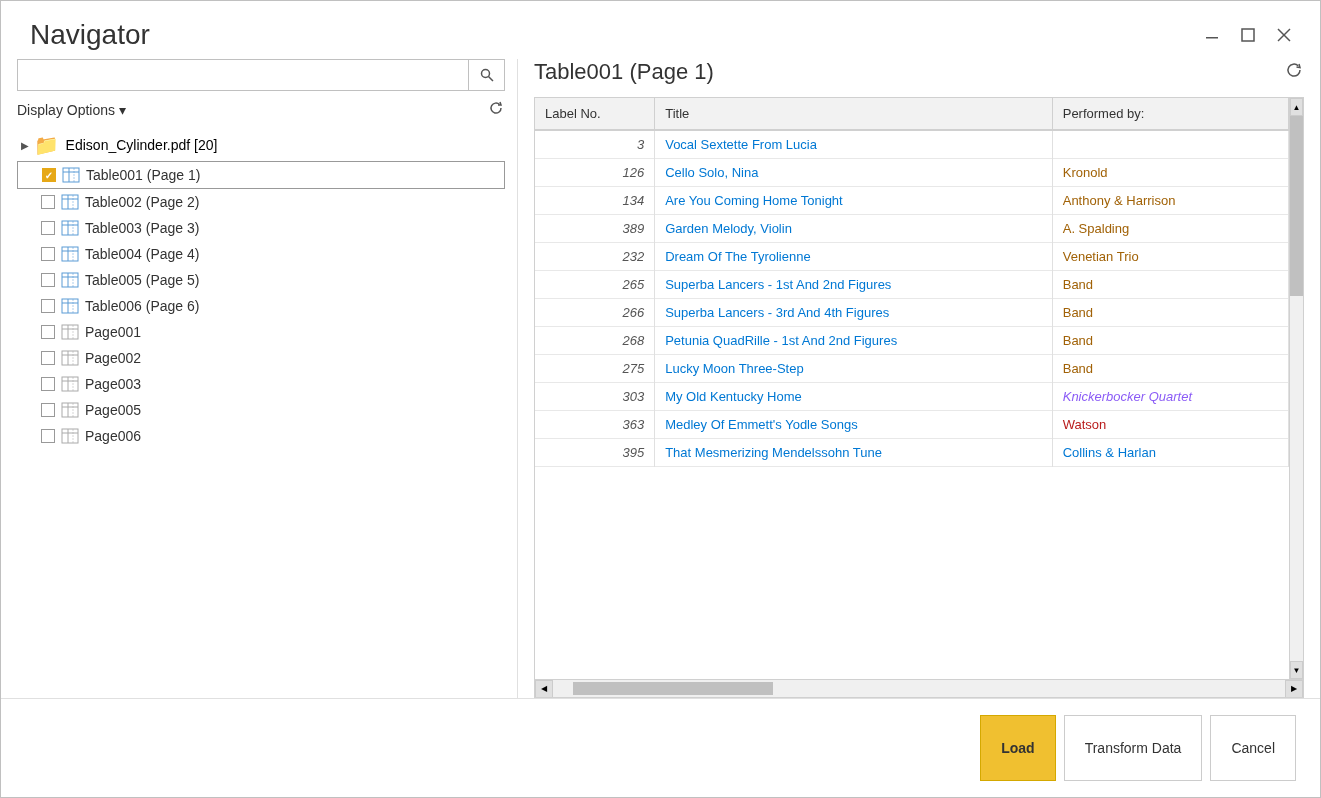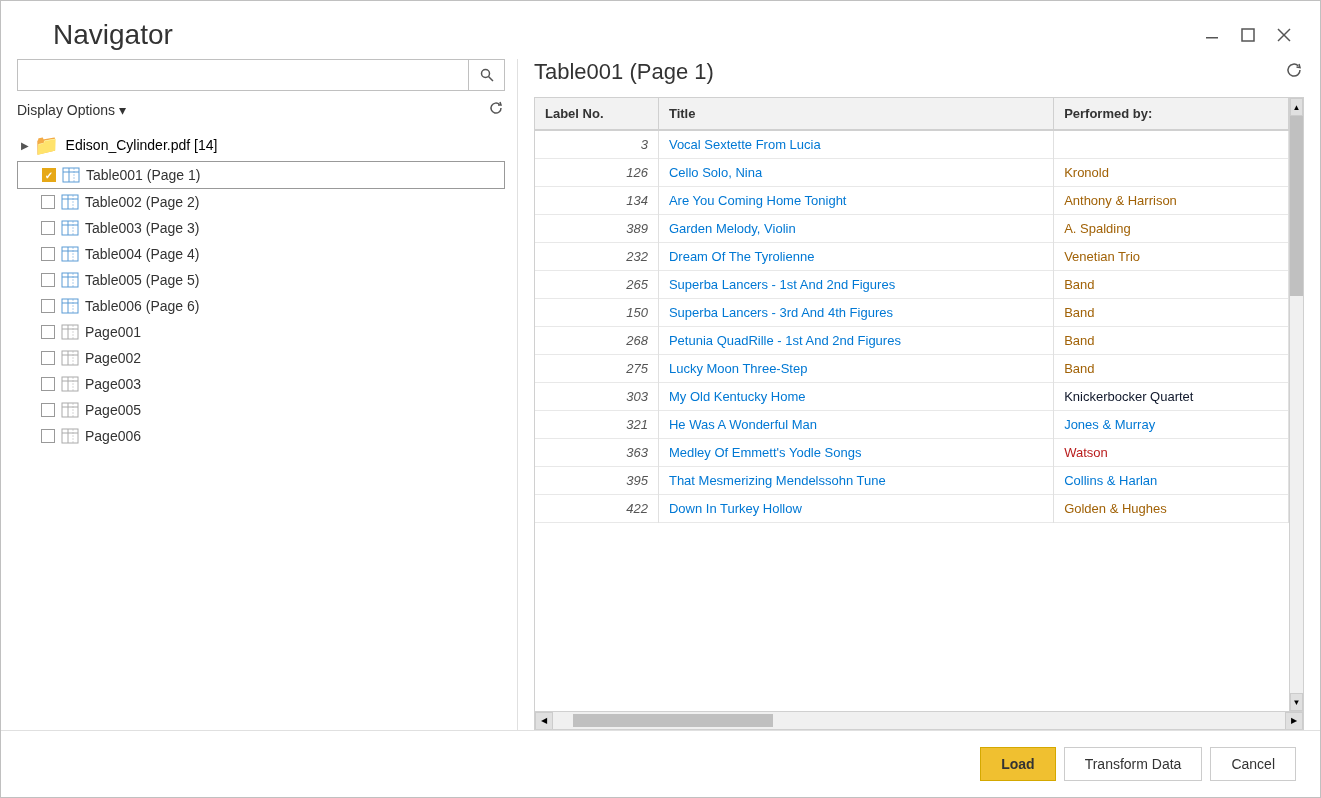--- a/index.html
+++ b/index.html
@@ -26,7 +26,7 @@
       display: flex;
       align-items: flex-start;
       justify-content: space-between;
-      padding: 18px 24px 8px 52px;
+      padding: 18px 24px 8px 29px;
     }
     .title-bar-title {
       font-size: 28px;

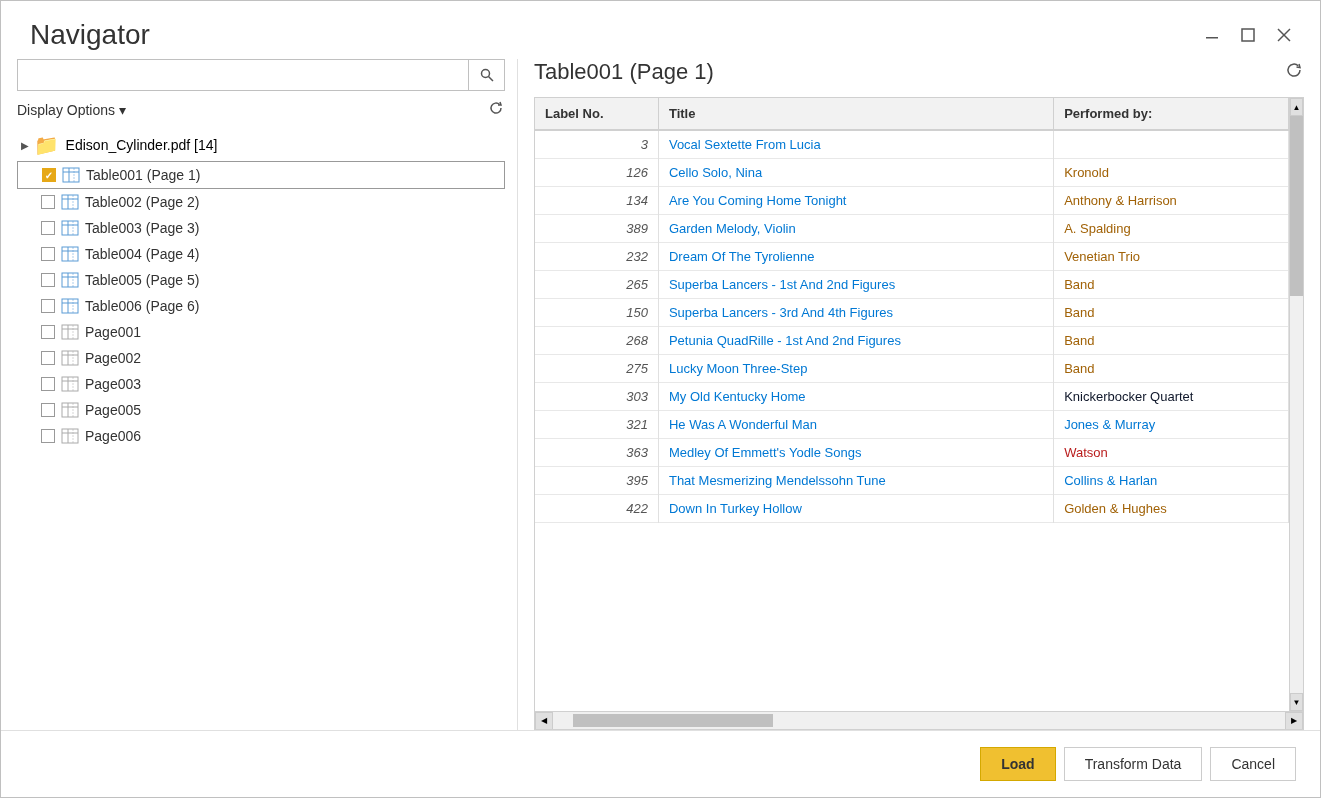--- a/index.html
+++ b/index.html
@@ -217,7 +217,7 @@
       border-right: 1px solid #d0d0d0;
       padding: 8px 10px;
       text-align: left;
-      font-weight: 700;
+      font-weight: 400;
       color: #333;
       white-space: nowrap;
     }

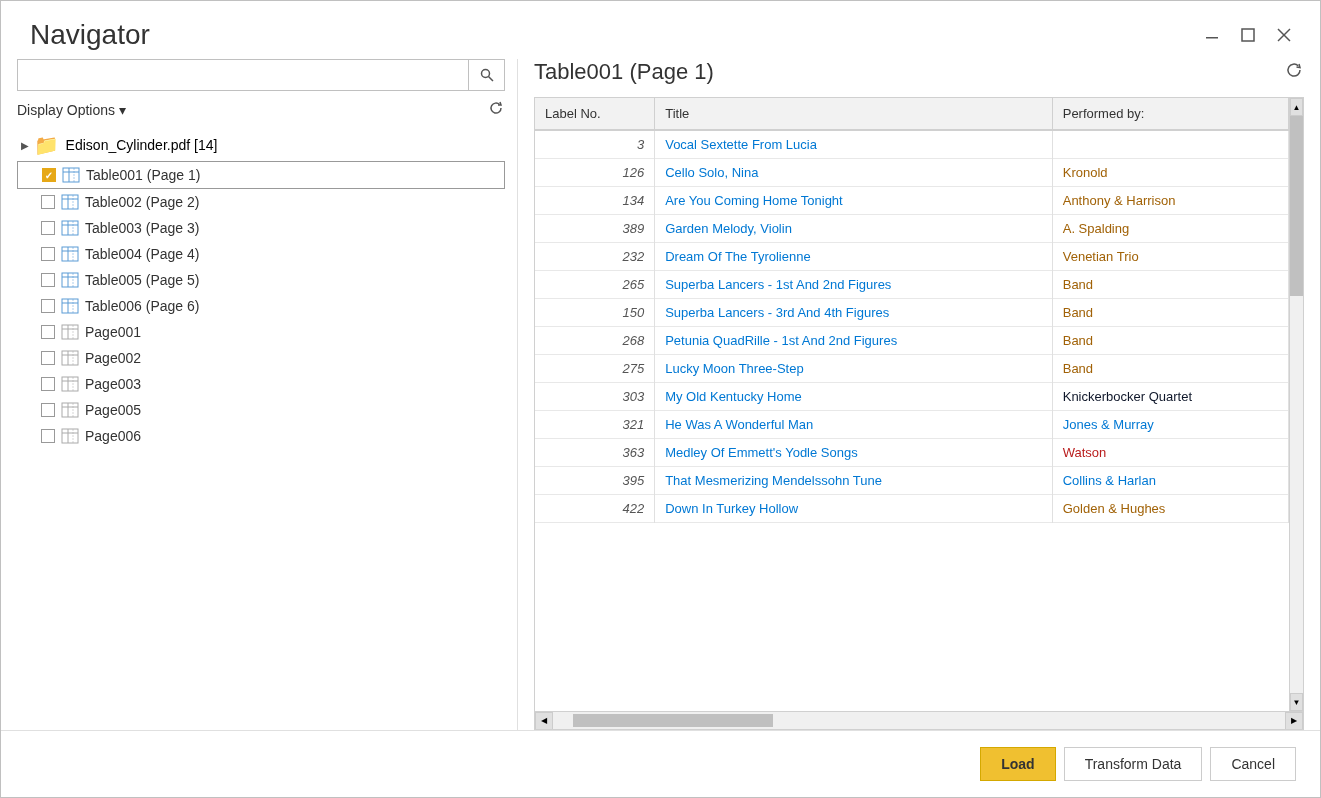--- a/index.html
+++ b/index.html
@@ -366,7 +366,7 @@
         <div class="folder-item">
           <span style="font-size:10px;color:#555;">▶</span>
           <span style="font-size:20px;">📁</span>
-          <span>Edison_Cylinder.pdf [14]</span>
+          <span>Edison_Cylinder.pdf [20]</span>
         </div>
 
         <div id="tree-items">

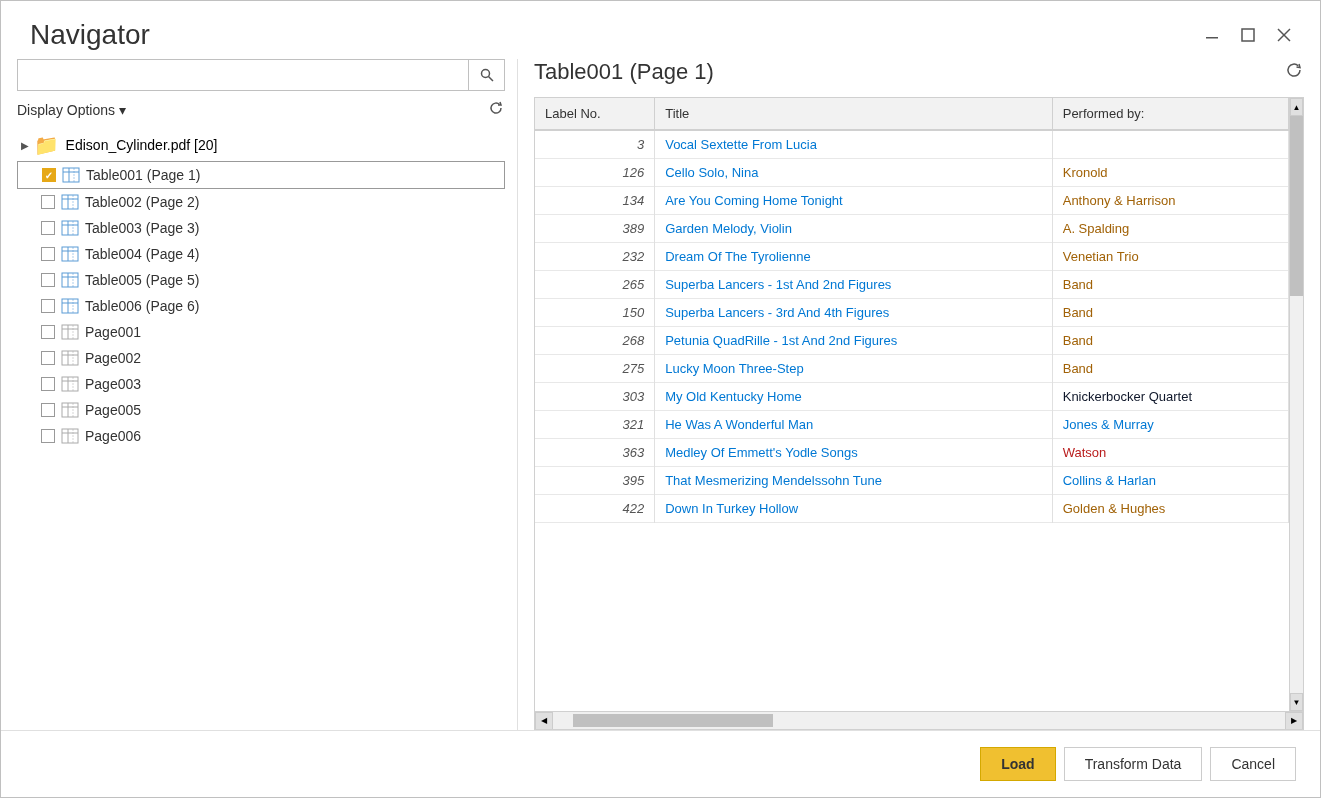--- a/index.html
+++ b/index.html
@@ -540,7 +540,7 @@
                       <td>Band</td>
                     </tr>
                     <tr>
-                      <td class="num">150</td>
+                      <td class="num">266</td>
                       <td class="link">Superba Lancers - 3rd And 4th Figures</td>
                       <td>Band</td>
                     </tr>

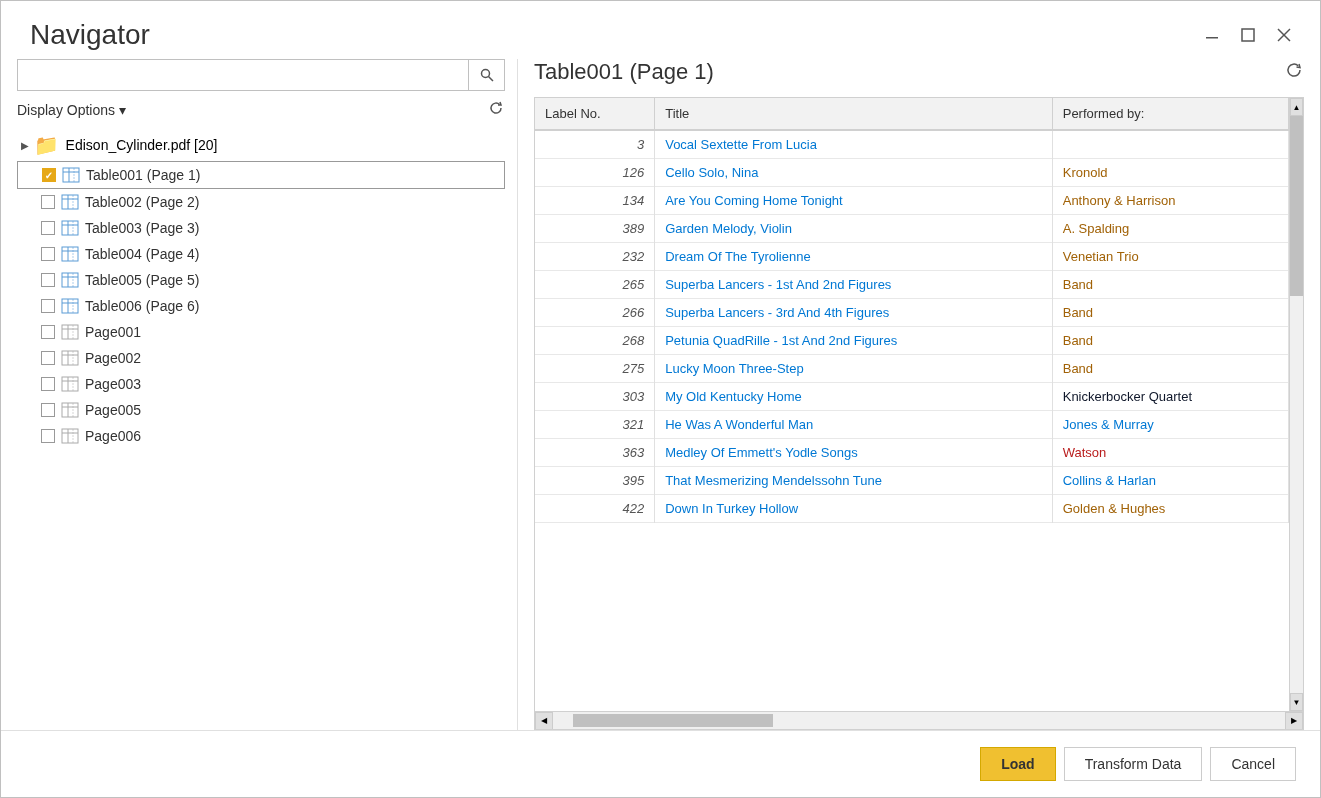--- a/index.html
+++ b/index.html
@@ -557,7 +557,7 @@
                     <tr>
                       <td class="num">303</td>
                       <td class="link">My Old Kentucky Home</td>
-                      <td style="color: #0f172a;">Knickerbocker Quartet</td>
+                      <td style="color: #8b5cf6; font-style: italic;">Knickerbocker Quartet</td>
                     </tr>
                     <tr>
                       <td class="num">321</td>

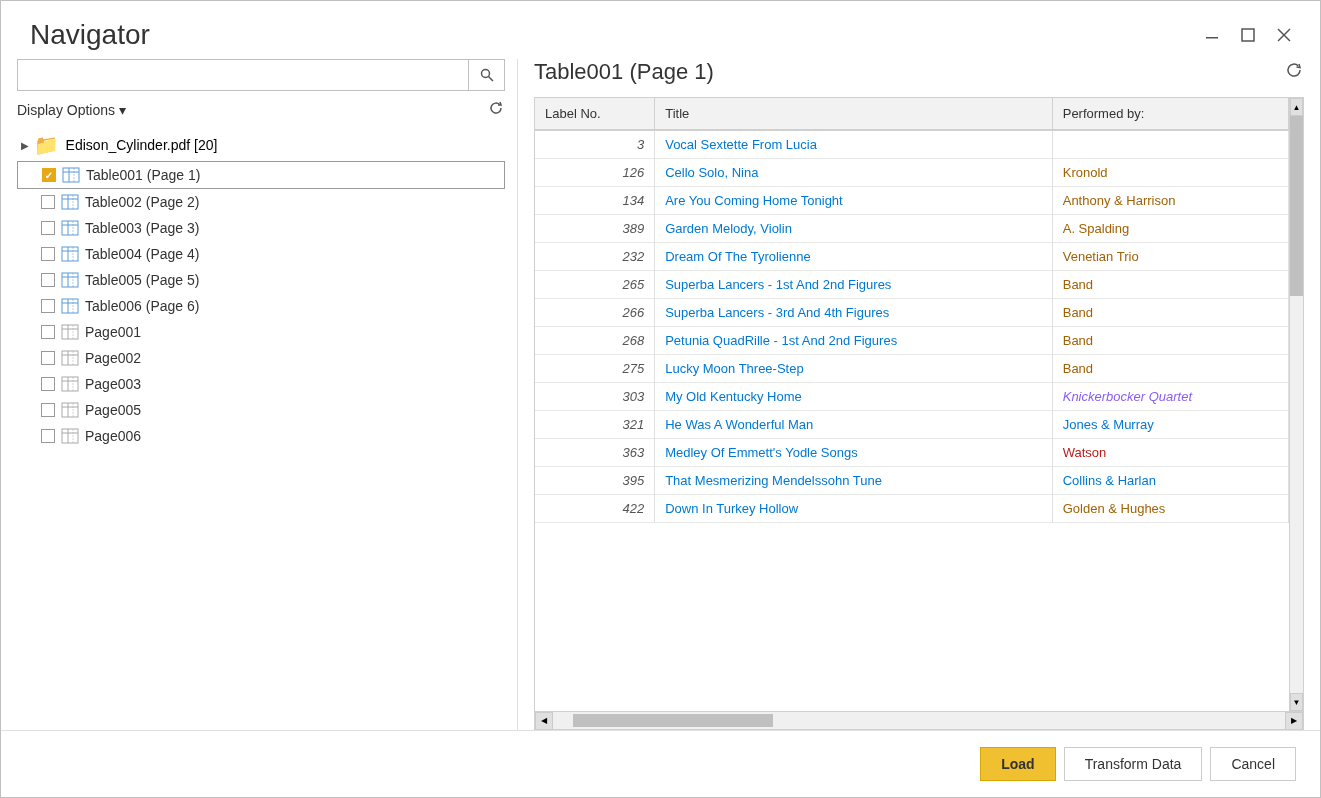--- a/index.html
+++ b/index.html
@@ -560,11 +560,6 @@
                       <td style="color: #8b5cf6; font-style: italic;">Knickerbocker Quartet</td>
                     </tr>
                     <tr>
-                      <td class="num">321</td>
-                      <td class="link">He Was A Wonderful Man</td>
-                      <td style="color: rgb(0, 120, 212);">Jones &amp; Murray</td>
-                    </tr>
-                    <tr>
                       <td class="num">363</td>
                       <td class="link">Medley Of Emmett's Yodle Songs</td>
                       <td style="color: #b91c1c;">Watson</td>

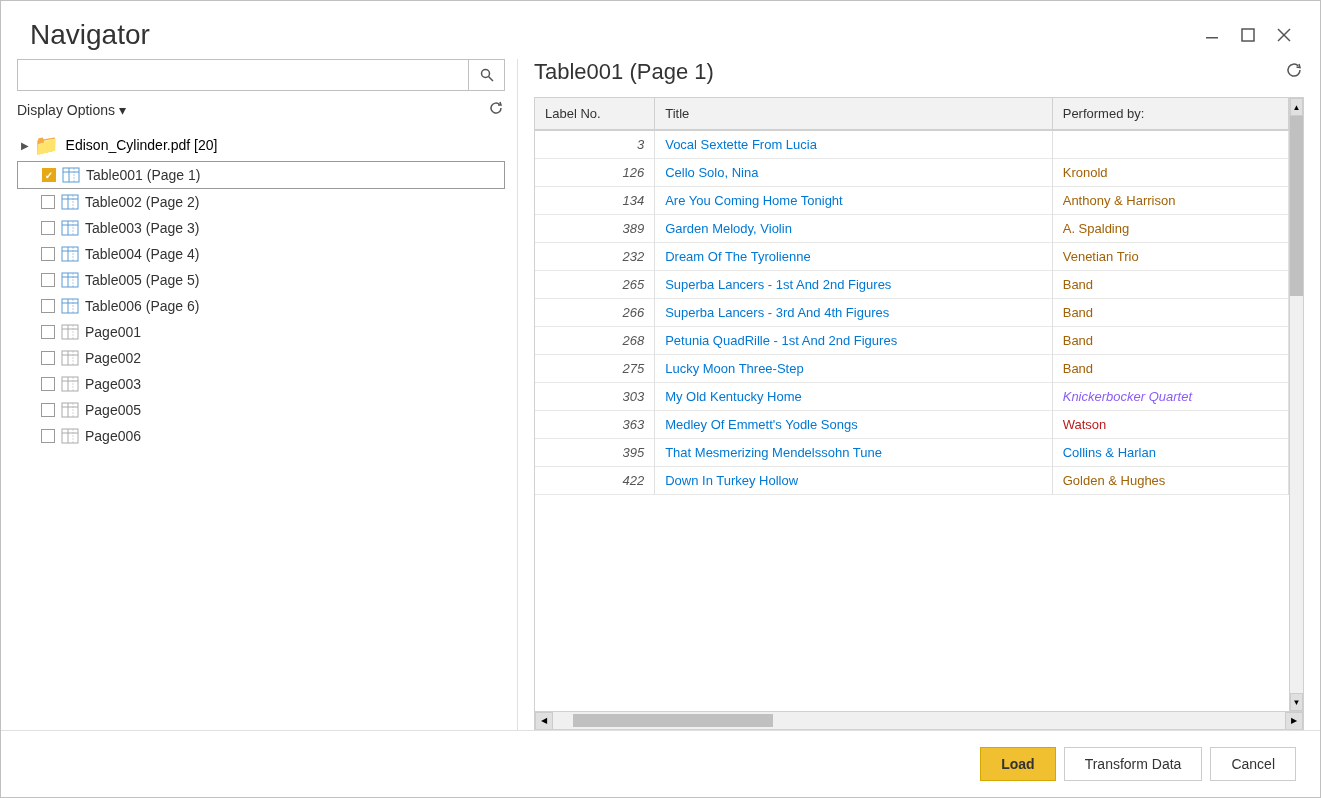--- a/index.html
+++ b/index.html
@@ -569,11 +569,6 @@
                       <td class="link">That Mesmerizing Mendelssohn Tune</td>
                       <td style="color: rgb(0, 120, 212);">Collins &amp; Harlan</td>
                     </tr>
-                    <tr>
-                      <td class="num">422</td>
-                      <td class="link">Down In Turkey Hollow</td>
-                      <td>Golden &amp; Hughes</td>
-                    </tr>
                   </tbody>
               </table>
             </div>

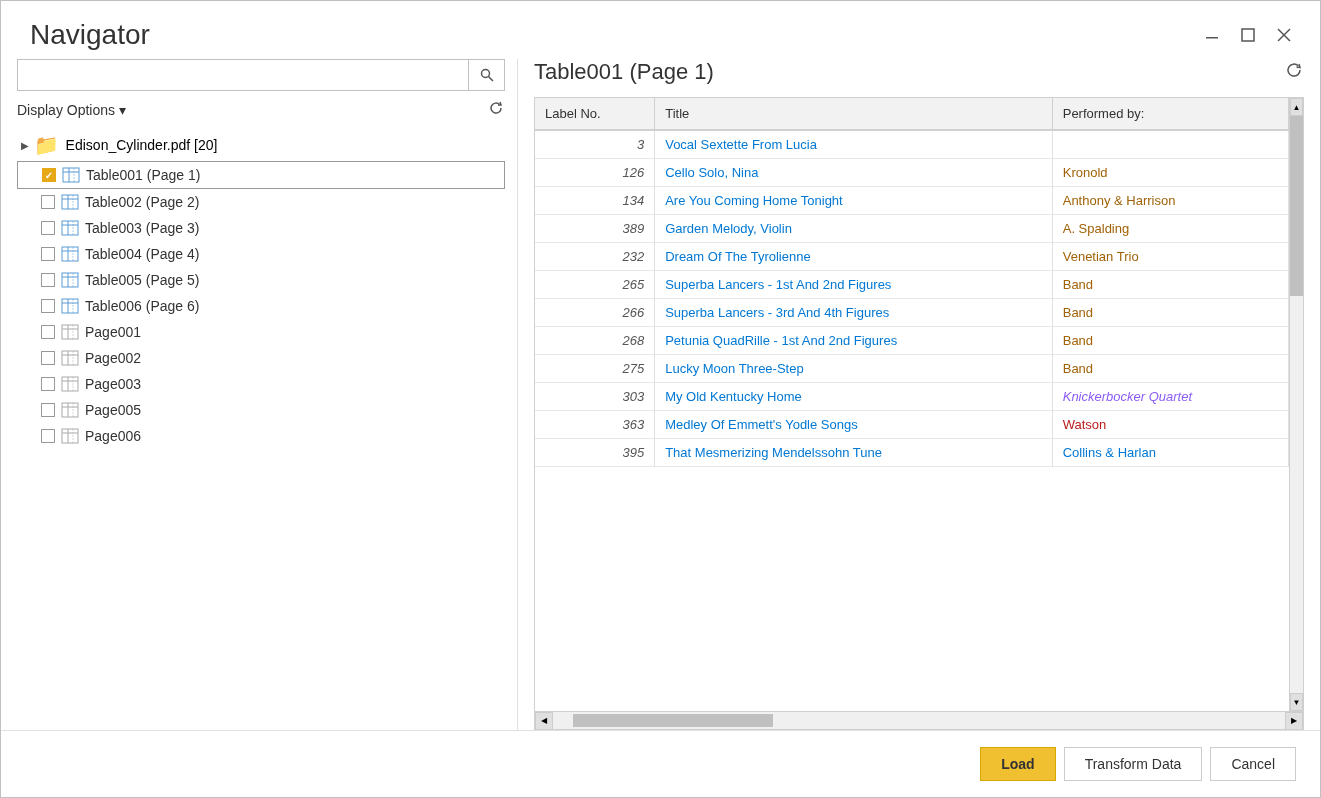--- a/index.html
+++ b/index.html
@@ -280,7 +280,7 @@
       border-top: 1px solid #e0e0e0;
     }
     .btn {
-      padding: 8px 20px;
+      padding: 24px 20px;
       font-size: 14px;
       cursor: pointer;
       border: 1px solid #ccc;

